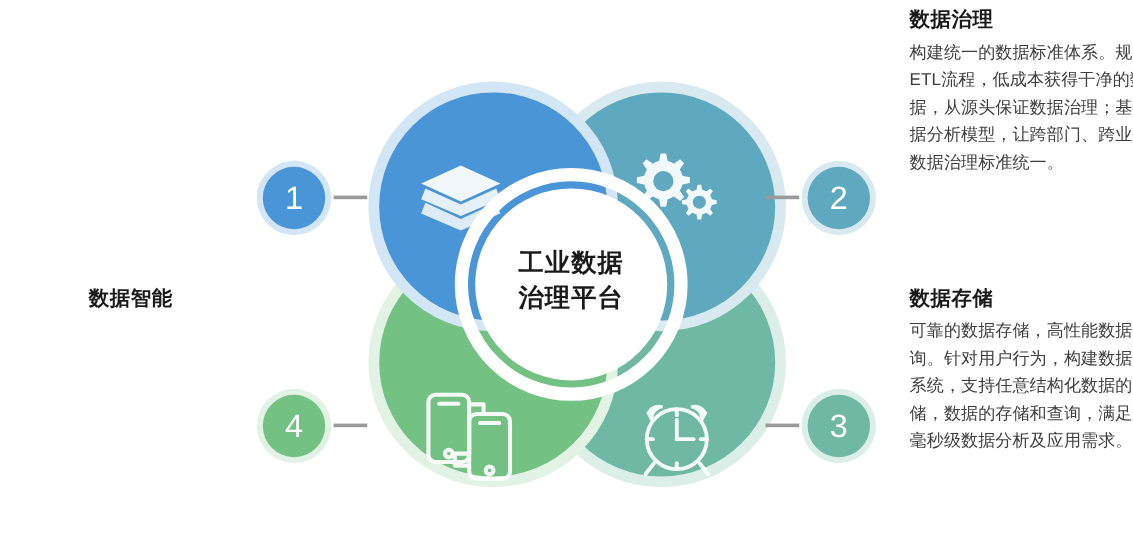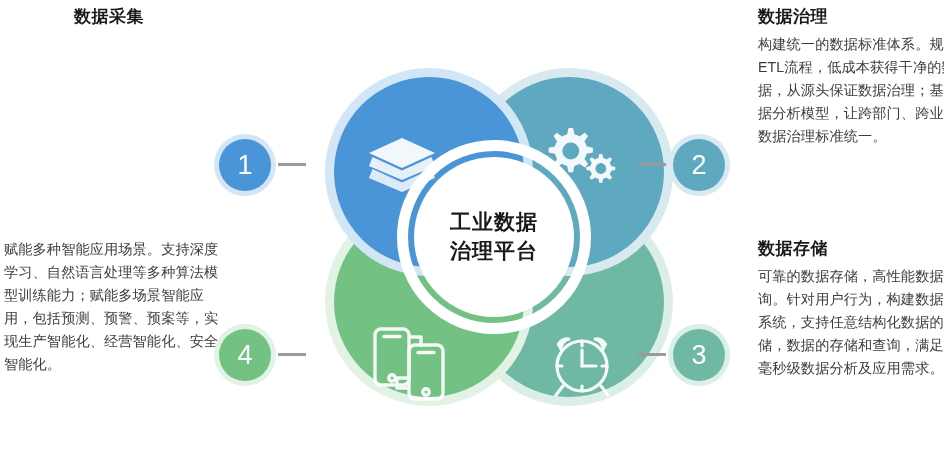--- a/index.html
+++ b/index.html
@@ -185,7 +185,6 @@
 <div class="stage">
 
   <div class="text-block tb-left" id="block-collect">
-    <div class="tb-title">数据采集</div>
   </div>
 
   <div class="text-block tb-left" id="block-intel">

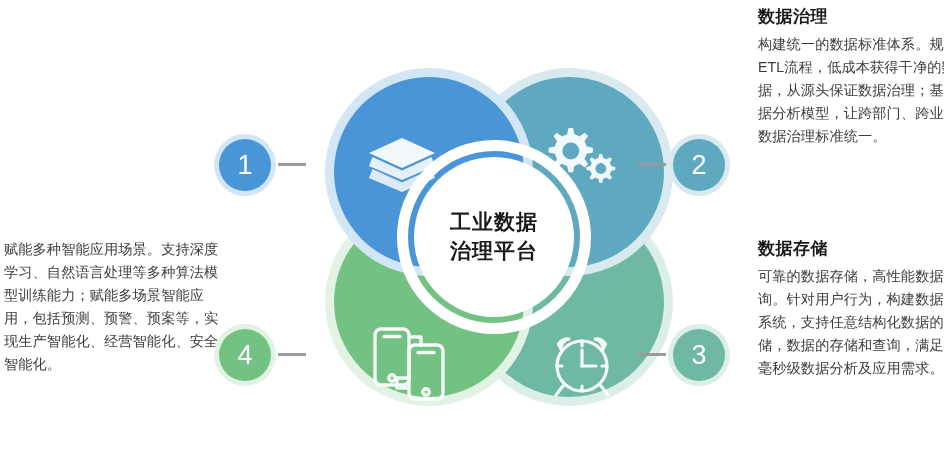--- a/index.html
+++ b/index.html
@@ -57,10 +57,11 @@
   
   .diagram {
     position: absolute;
-    left: 249px;
+    left: 231px;
     top: 58px;
     width: 500px;
     height: 360px;
+    font-family: Liberation Mono, monospace;
   }
 
   

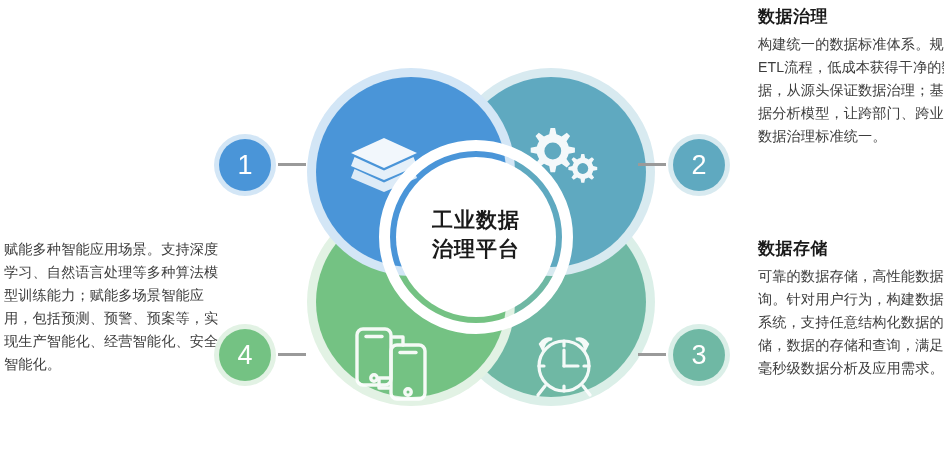--- a/index.html
+++ b/index.html
@@ -189,6 +189,7 @@
   </div>
 
   <div class="text-block tb-left" id="block-intel">
+    <div class="tb-title">数据智能</div>
     <div class="tb-body">赋能多种智能应用场景。支持深度学习、自然语言处理等多种算法模型训练能力；赋能多场景智能应用，包括预测、预警、预案等，实现生产智能化、经营智能化、安全智能化。</div>
   </div>
 

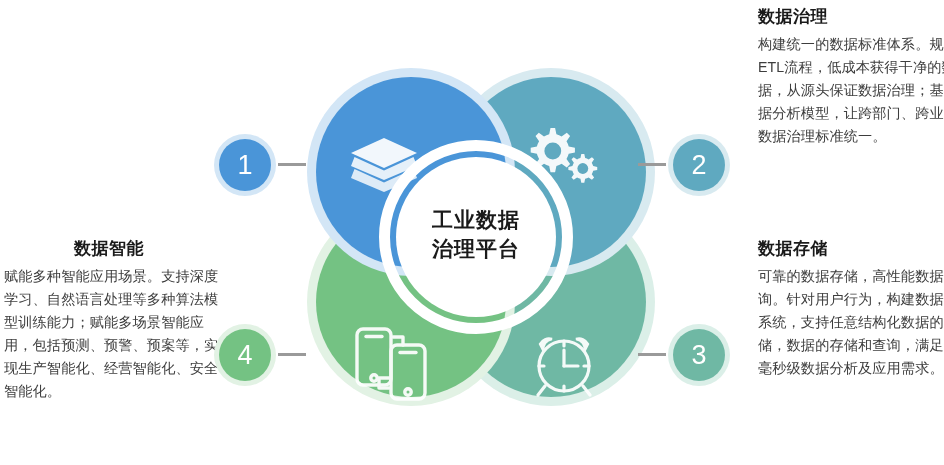--- a/index.html
+++ b/index.html
@@ -190,7 +190,6 @@
 
   <div class="text-block tb-left" id="block-intel">
     <div class="tb-title">数据智能</div>
-    <div class="tb-body">赋能多种智能应用场景。支持深度学习、自然语言处理等多种算法模型训练能力；赋能多场景智能应用，包括预测、预警、预案等，实现生产智能化、经营智能化、安全智能化。</div>
   </div>
 
   <div class="text-block tb-right" id="block-govern">

